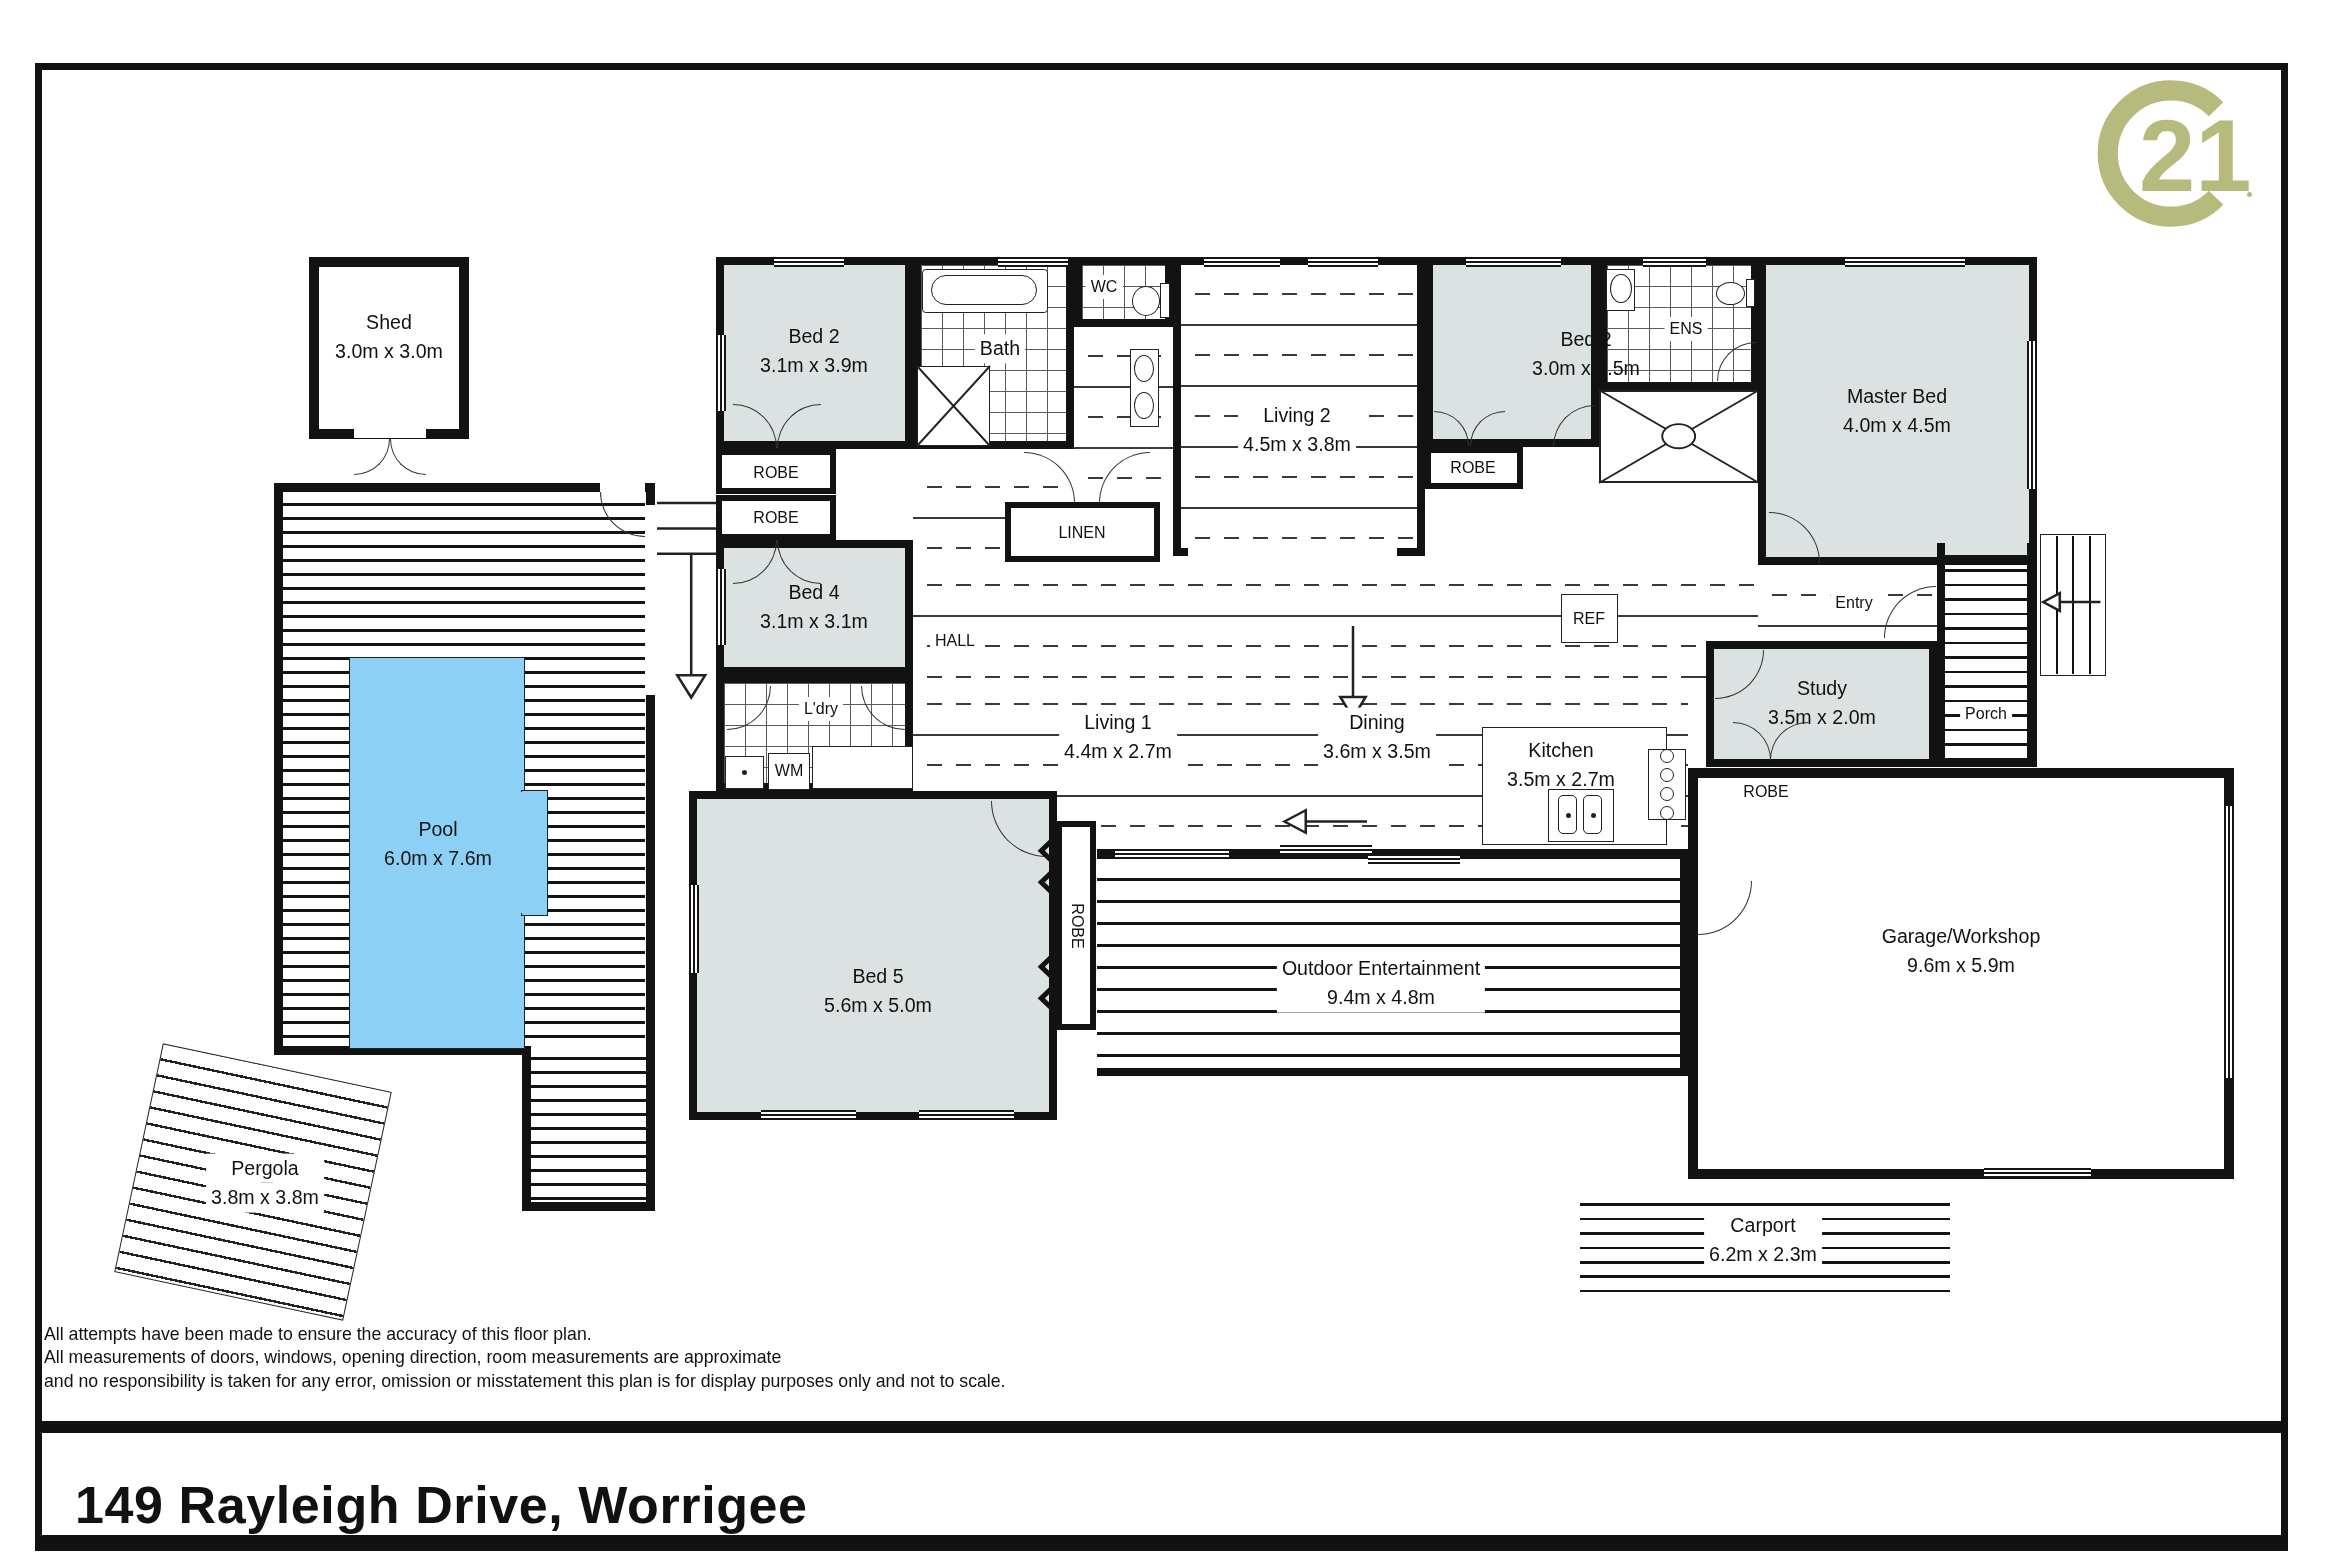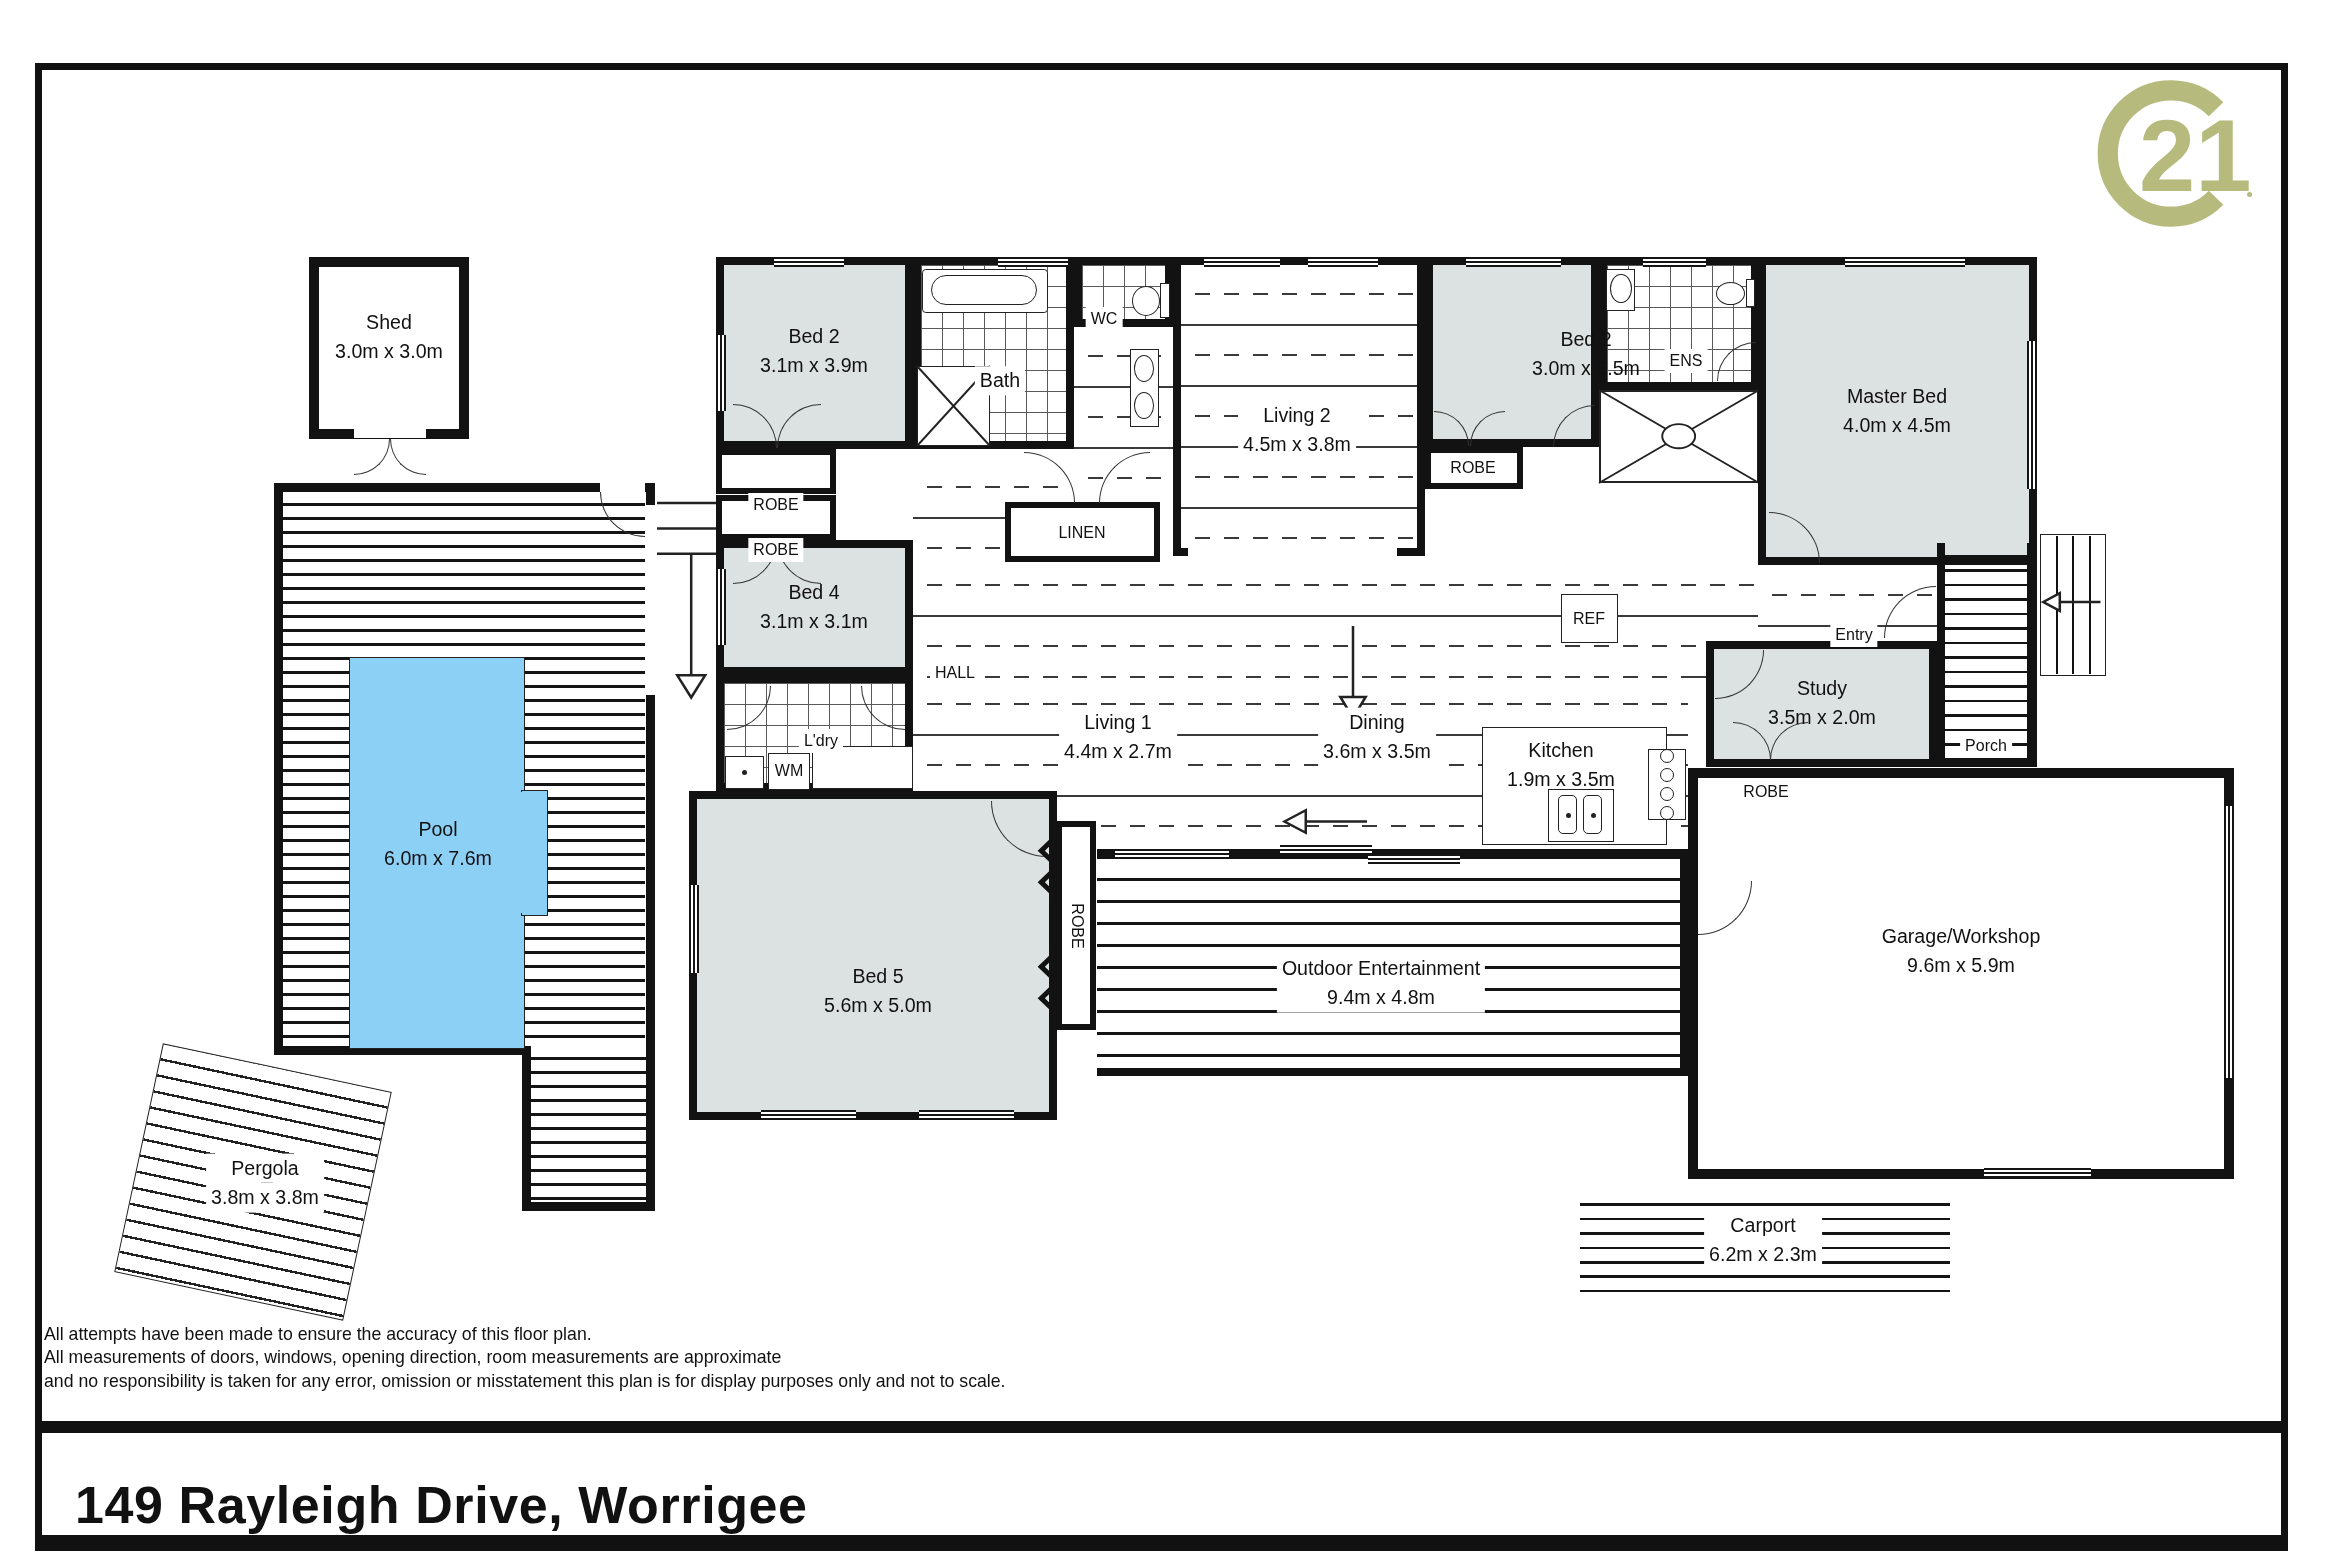--- a/index.html
+++ b/index.html
@@ -44,7 +44,7 @@
   .lbl span{display:block;}
   .bg span, .bg{ }
   .bg span{background:#fff;padding:0 5px;}
-  .one.bg{background:#fff;padding:0 5px;margin-top:32px;}
+  .one.bg{background:#fff;padding:0 5px;}
   .sm{font-size:16px;}
   .vert{transform:translate(-50%,-50%) rotate(90deg);}
   .dot{position:absolute;width:5px;height:5px;border-radius:50%;background:#222;}

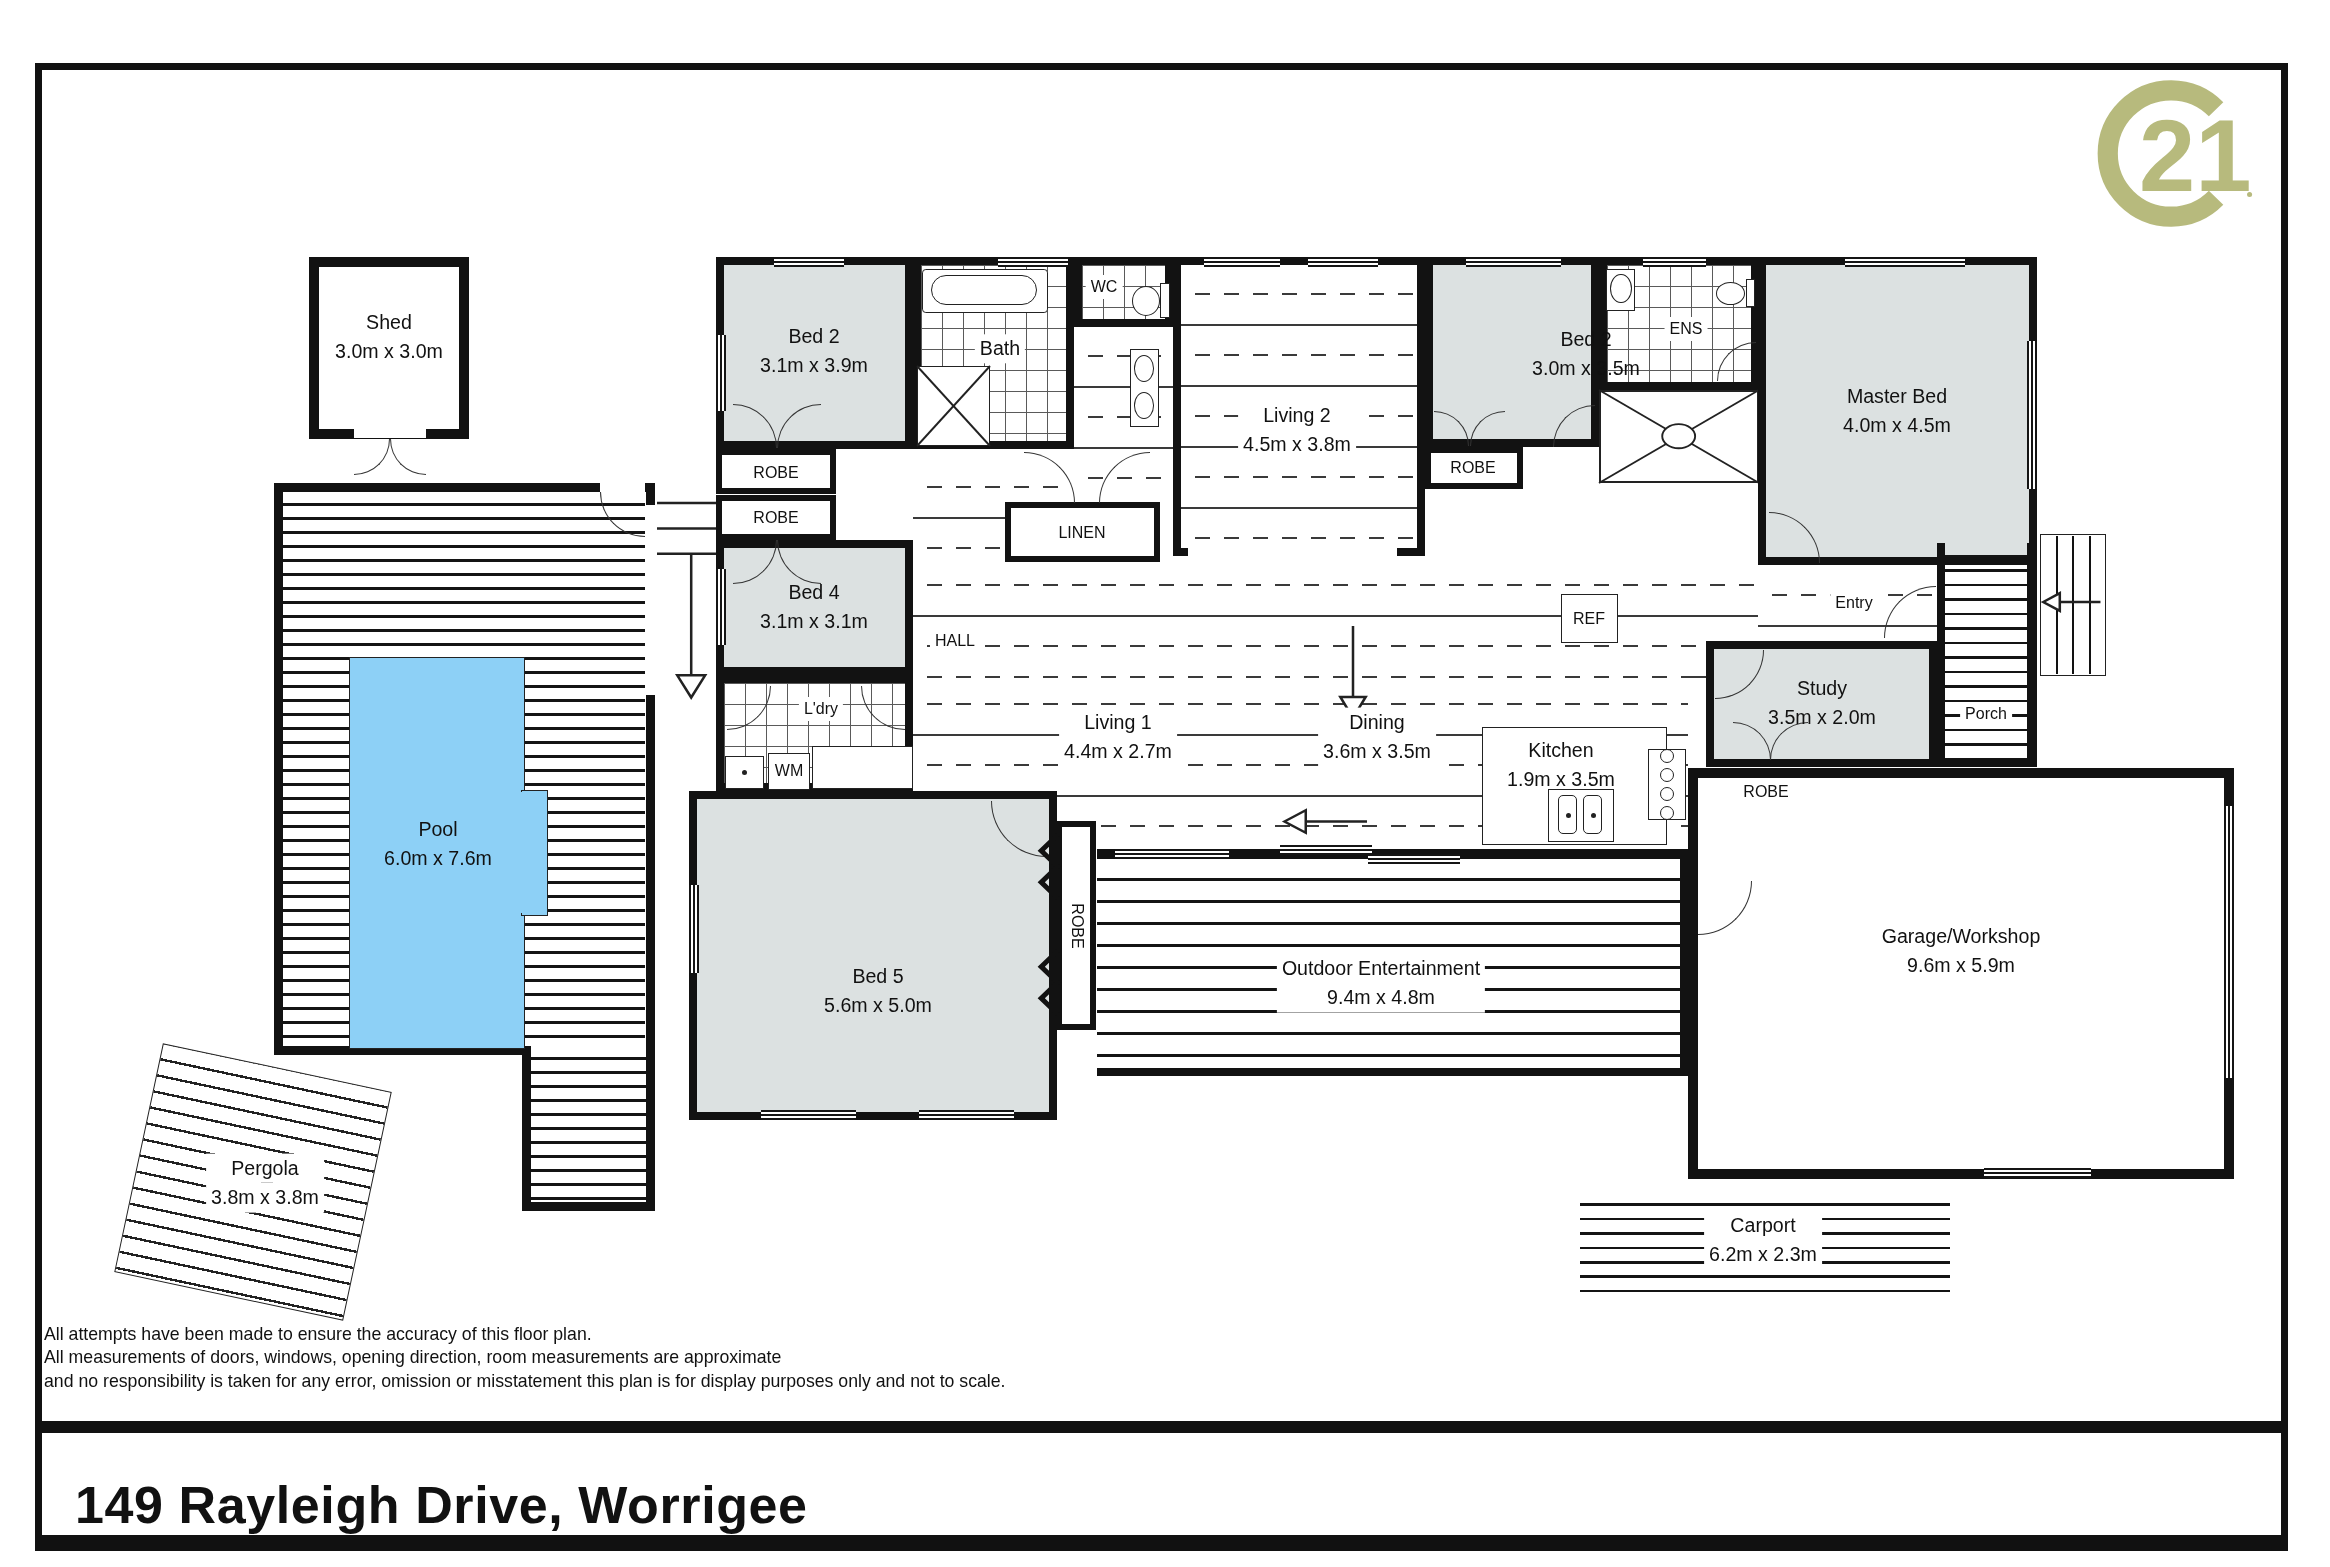--- a/index.html
+++ b/index.html
@@ -218,7 +218,7 @@
   <div class="fx" style="left:1482px;top:727px;width:185px;height:118px;"></div>
   <div class="lbl" style="left:1561px;top:765px;z-index:6;">
     <span>Kitchen</span>
-      <span>1.9m x 3.5m</span>
+      <span>3.5m x 2.7m</span>
   </div>
   <div class="fx" style="left:1648px;top:749px;width:38px;height:71px;display:flex;flex-wrap:wrap;align-content:center;justify-content:center;">
     <div class="burner"></div>

